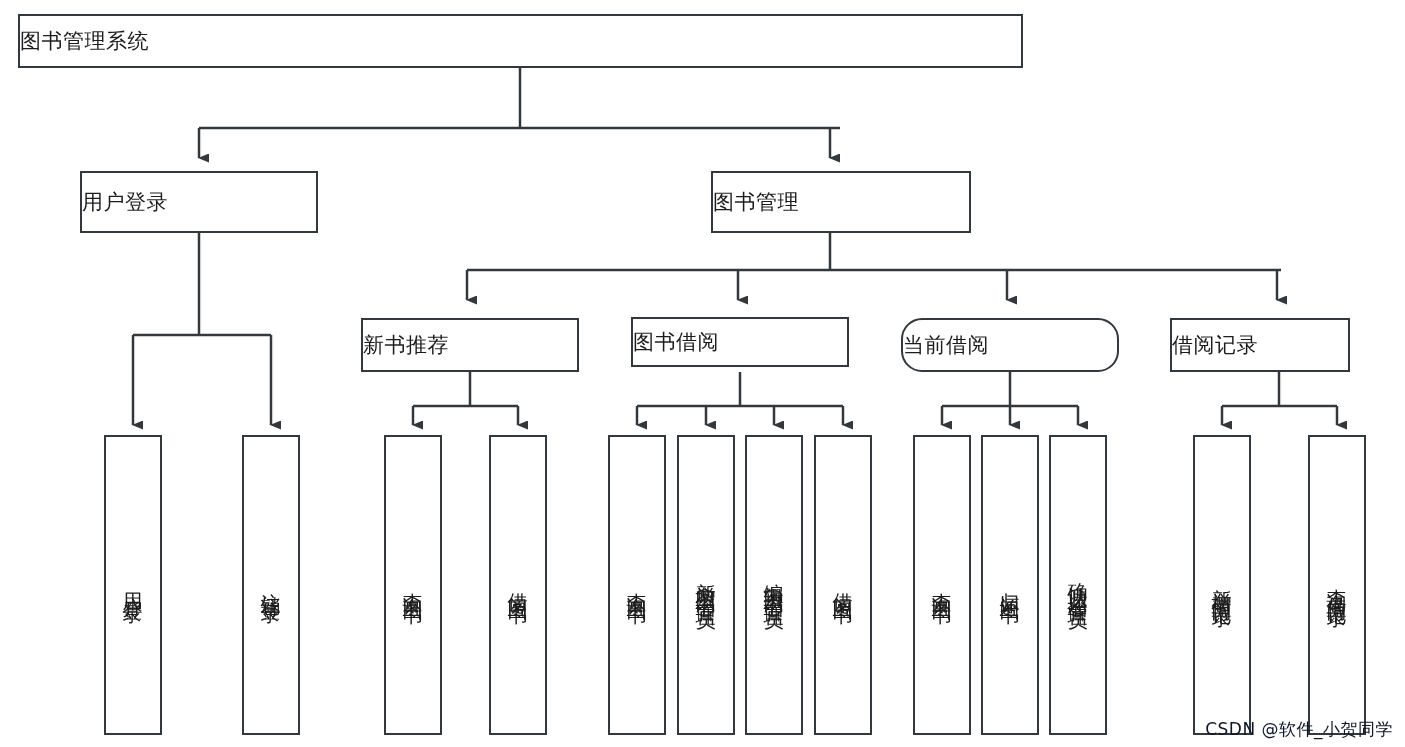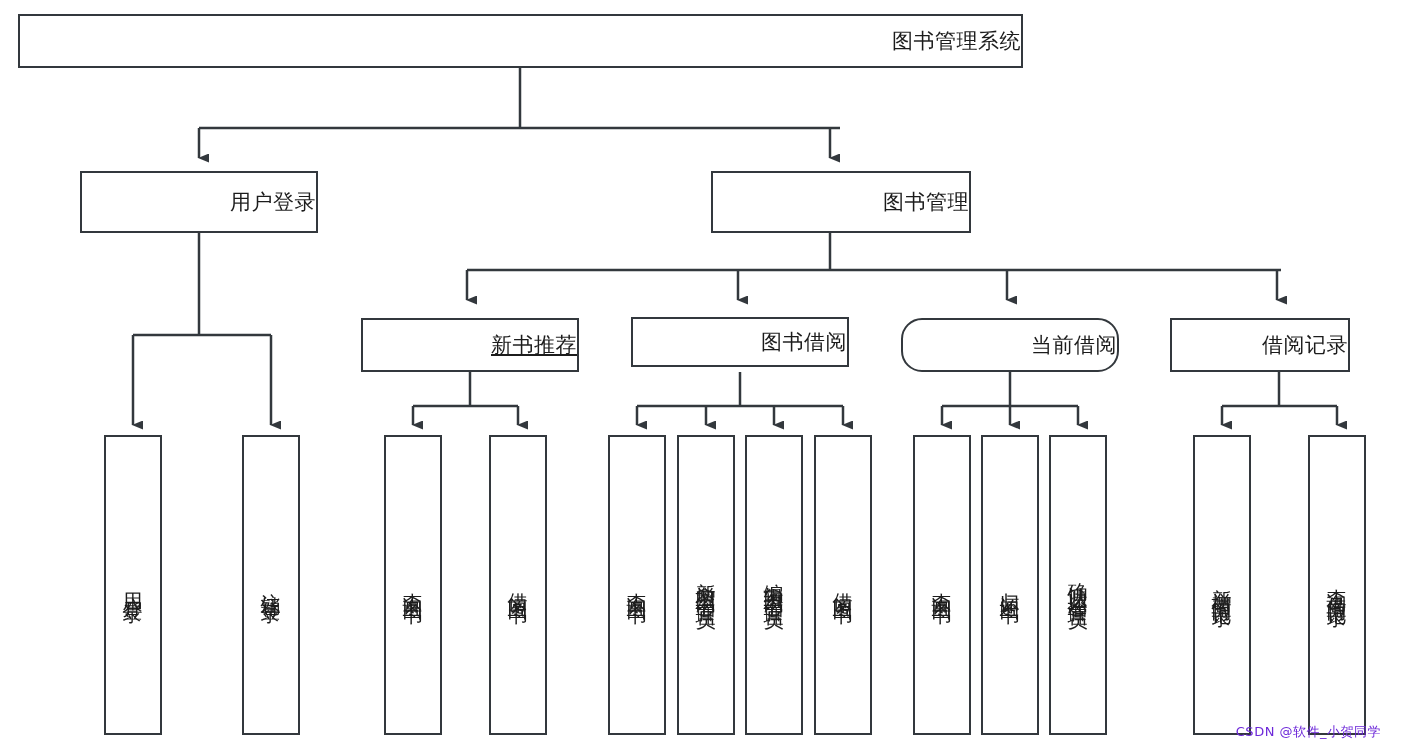--- a/index.html
+++ b/index.html
@@ -34,7 +34,7 @@
     border: 2.5px solid #33383d;
     display: flex;
     align-items: center;
-    justify-content: flex-end;
+    justify-content: flex-start;
     color: #1c1c1c;
   }
   .node-label {

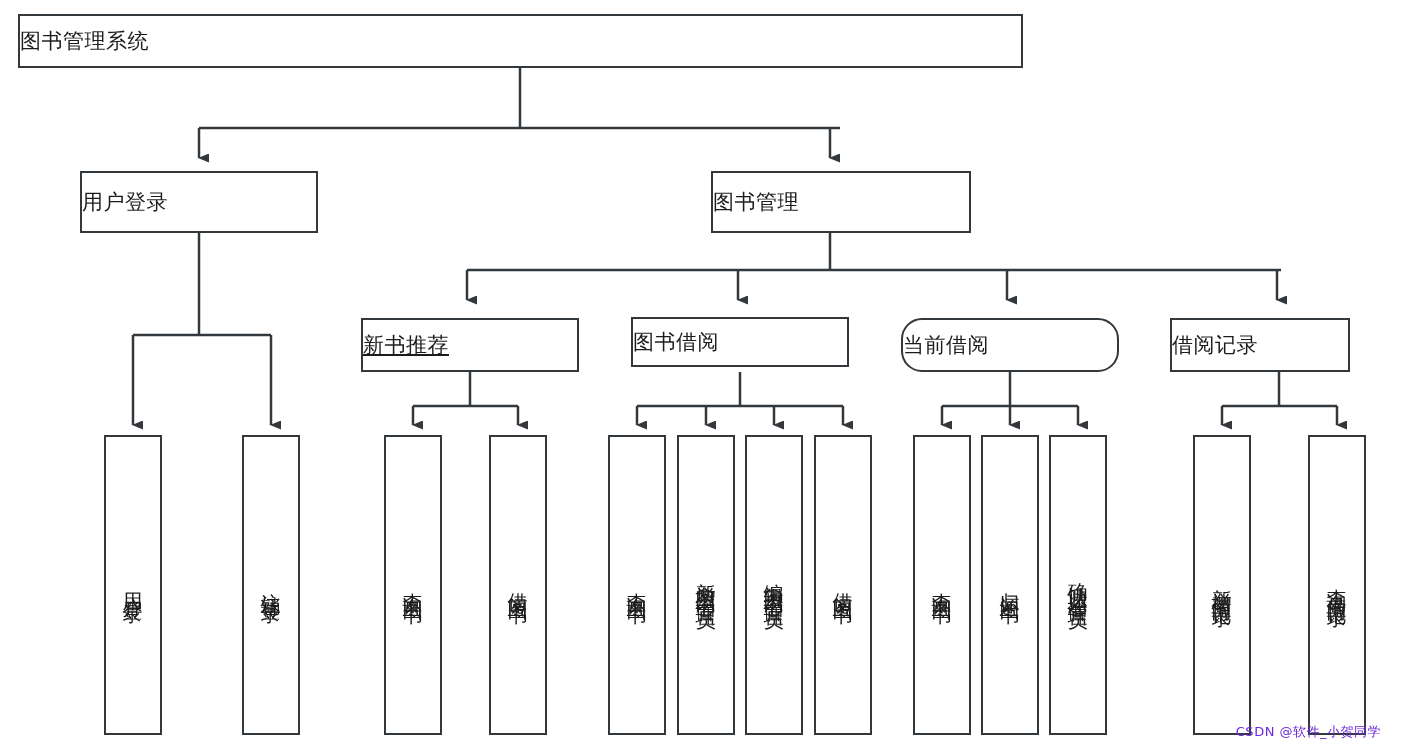--- a/index.html
+++ b/index.html
@@ -140,7 +140,7 @@
     <span class="node-label">图书管理</span>
   </div>
 
-  <div class="node horizontal" style="left:361px; top:318px; width:218px; height:54px;text-decoration:underline;">
+  <div class="node horizontal" style="left:361px; top:318px; width:218px; height:54px;">
     <span class="node-label">新书推荐</span>
   </div>
   <div class="node horizontal" style="left:631px; top:317px; width:218px; height:50px;">

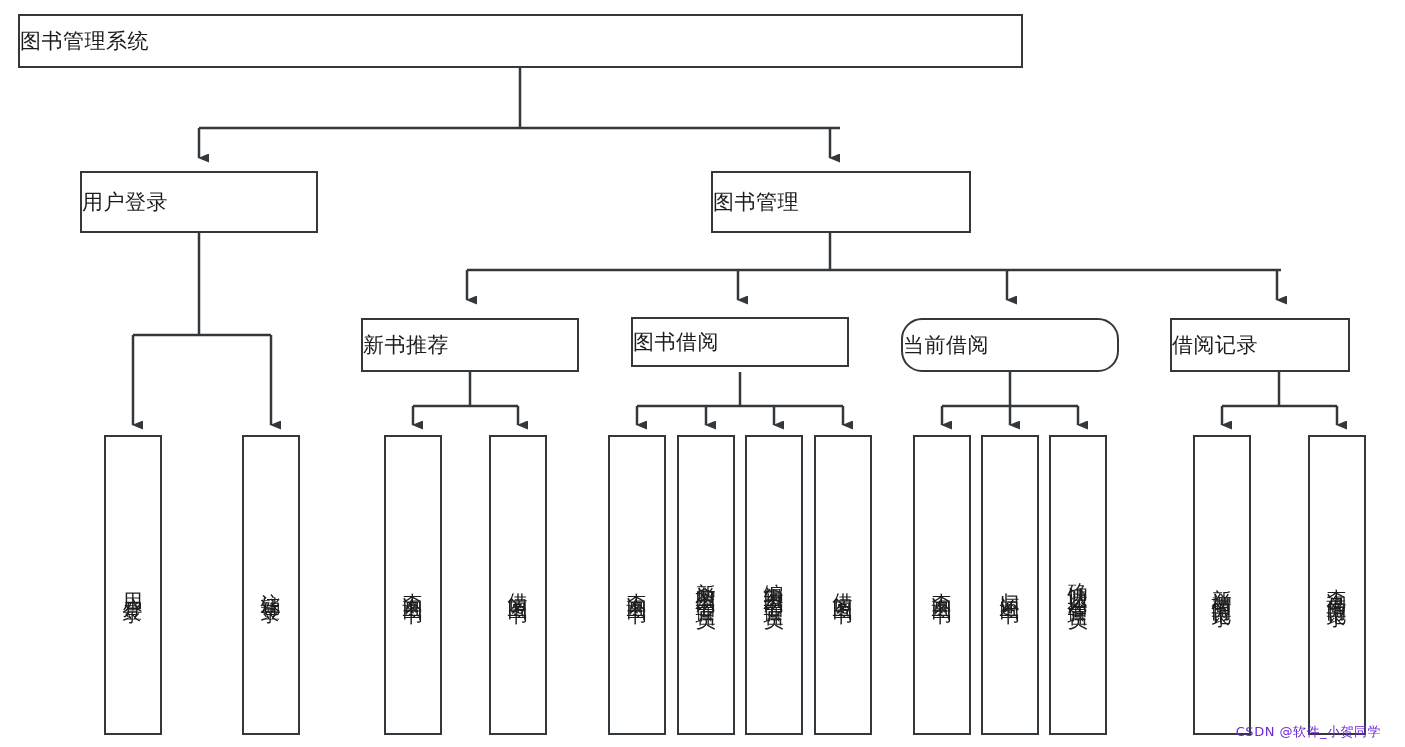--- a/index.html
+++ b/index.html
@@ -65,10 +65,10 @@
   }
   #watermark {
     position: absolute;
-    right: 24px;
+    right: 12px;
     bottom: 6px;
-    font-size: 13px;
-    color: #6d28d9;
+    font-size: 17px;
+    color: #0f172a;
     letter-spacing: 0.5px;
     white-space: nowrap;
     pointer-events: none;

